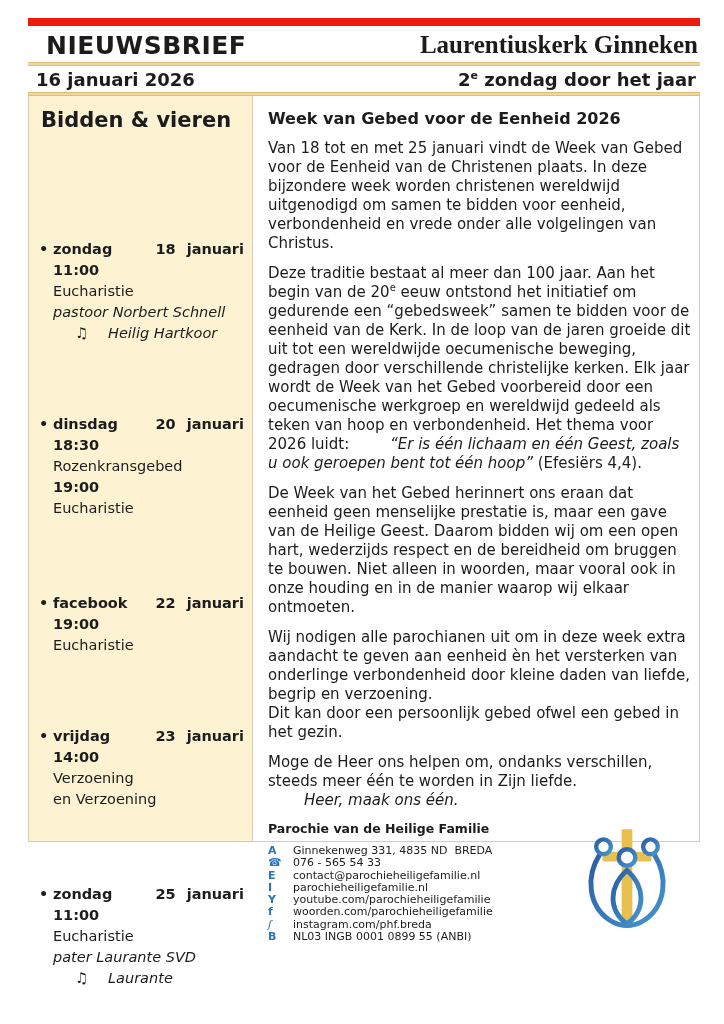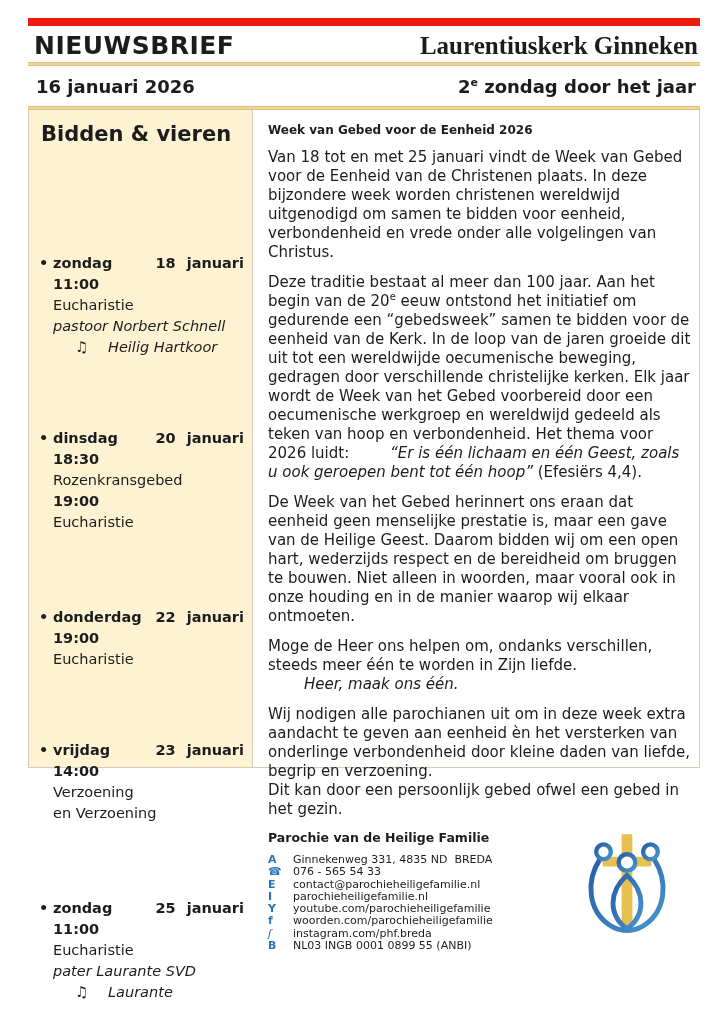--- a/index.html
+++ b/index.html
@@ -17,8 +17,8 @@
   .red-bar { height:8px; background:#ee1a0e; }
 
   .header-row {
-    display:flex; justify-content:space-between; align-items:flex-end;
-    height:36px; padding:4px 2px 2px 6px;
+    display:flex; justify-content:space-between; align-items:center;
+    height:36px; padding:4px 2px 2px 6px;margin-left:12px;
   }
   .nb-title { font-size:25px; font-weight:bold; letter-spacing:0.5px; }
   .church-name { font-size:25px; font-weight:bold;font-family:Liberation Serif, serif; }

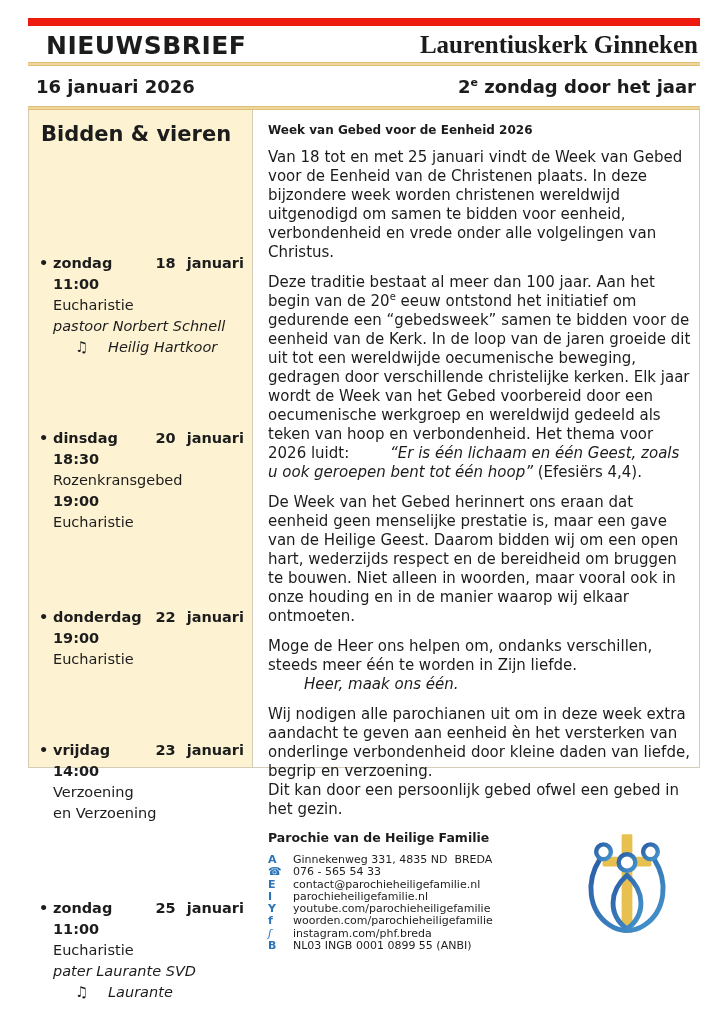--- a/index.html
+++ b/index.html
@@ -27,7 +27,7 @@
 
   .date-row {
     display:flex; justify-content:space-between; align-items:center;
-    height:40px; padding:0 4px 0 8px;
+    height:26px; padding:0 4px 0 8px;
     font-size:18px; font-weight:bold;
   }
   .date-row sup { font-size:11px; line-height:0; }

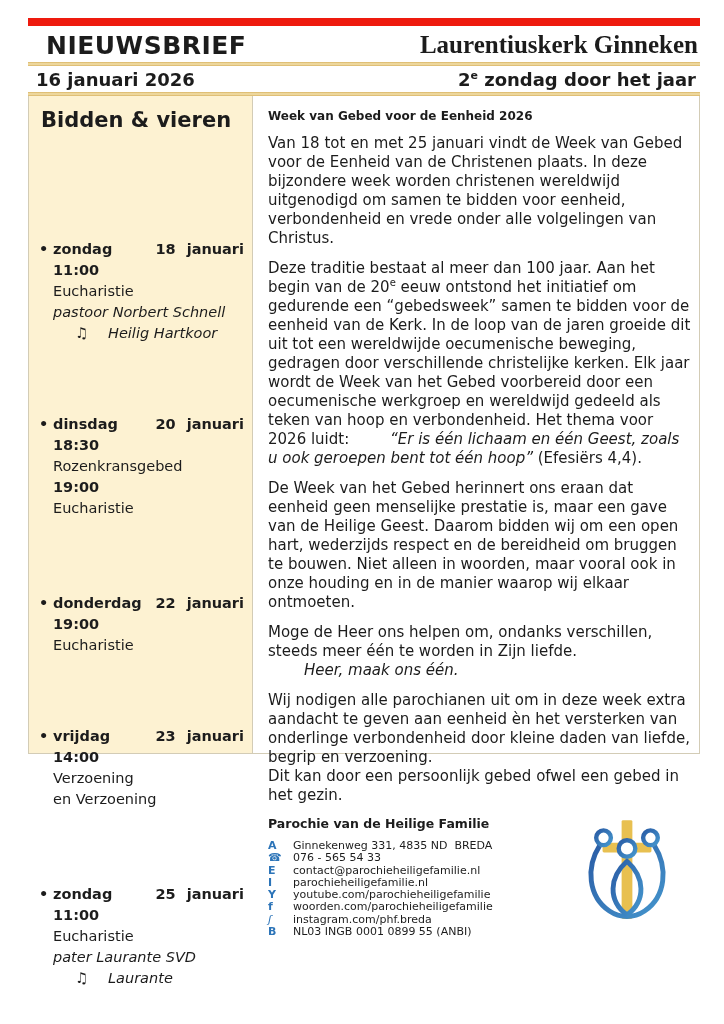--- a/index.html
+++ b/index.html
@@ -33,7 +33,7 @@
   .date-row sup { font-size:11px; line-height:0; }
 
   .columns {
-    display:flex; height:658px;
+    display:flex; height:746px;
     border:1px solid #d3ccb6; border-top:none;
   }
   .sidebar {

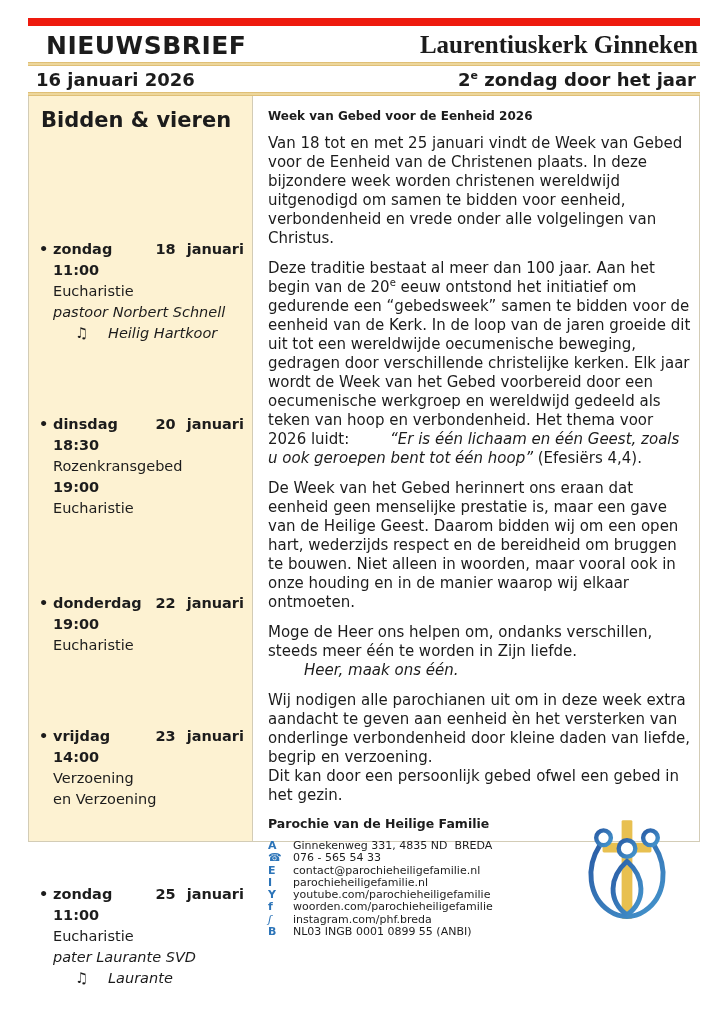--- a/index.html
+++ b/index.html
@@ -62,7 +62,7 @@
     flex:1; display:flex; flex-direction:column;
     padding:11px 6px 8px 15px;
   }
-  .a-title { font-size:12px; font-weight:bold; margin:2px 0 11px; }
+  .a-title { font-size:16px; font-weight:bold; margin:2px 0 11px; }
   main p { margin:0 0 11px; font-size:15px; line-height:19px; }
   .ital { font-style:italic;margin-left:36px; }
   main p sup { font-size:10px; line-height:0; }

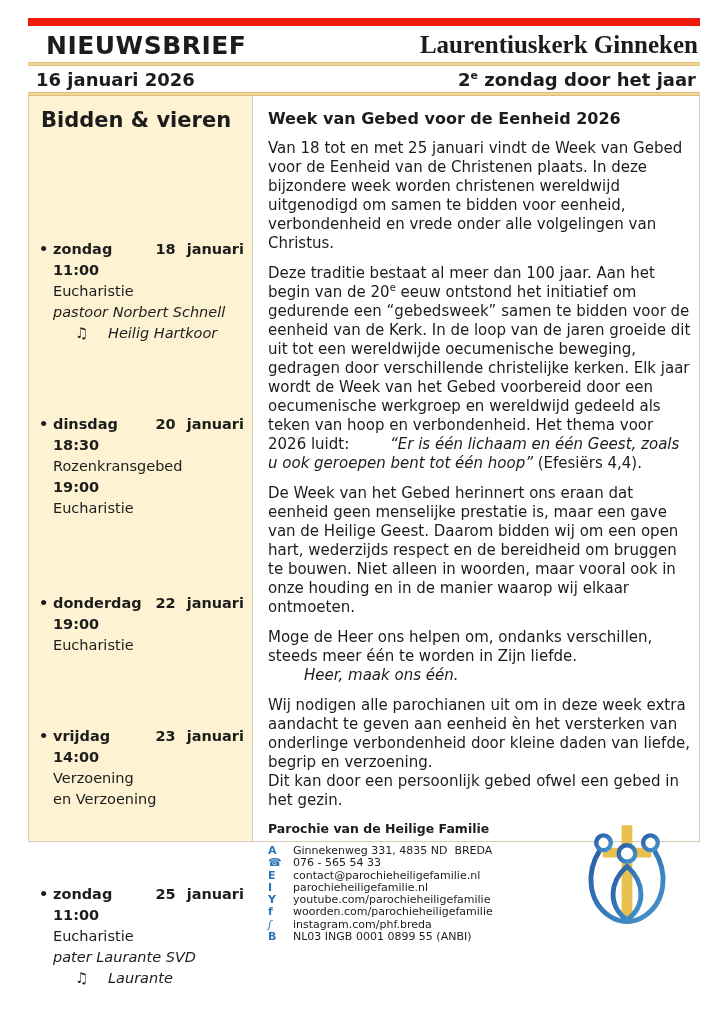--- a/index.html
+++ b/index.html
@@ -138,7 +138,7 @@
         <div class="sb-item m-76">
           <div class="sb-row1">
             <span class="sb-bullet">•</span>
-            <span>donderdag</span>
+            <span>facebook</span>
             <span class="sb-date">22 januari</span>
           </div>
           <div class="sb-line">

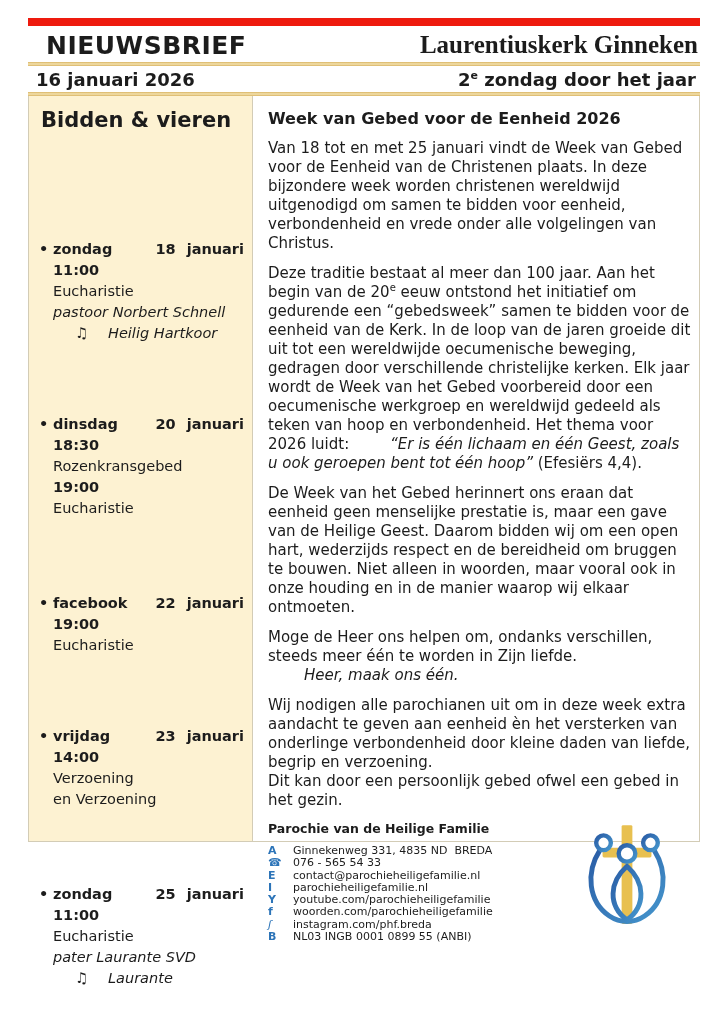--- a/index.html
+++ b/index.html
@@ -190,9 +190,9 @@
 
         <p>De Week van het Gebed herinnert ons eraan dat eenheid geen menselijke prestatie is, maar een gave van de Heilige Geest. Daarom bidden wij om een open hart, wederzijds respect en de bereidheid om bruggen te bouwen. Niet alleen in woorden, maar vooral ook in onze houding en in de manier waarop wij elkaar ontmoeten.</p>
 
+        <p><span>Wij nodigen alle parochianen uit om in deze week extra aandacht te geven aan eenheid èn het versterken van onderlinge verbondenheid door kleine daden van liefde, begrip en verzoening.</span><br><span>Dit kan door een persoonlijk gebed ofwel een gebed in het gezin.</span></p>
+
         <p><span>Moge de Heer ons helpen om, ondanks verschillen, steeds meer één te worden in Zijn liefde.</span><br><span class="ital">Heer, maak ons één.</span></p>
-
-        <p><span>Wij nodigen alle parochianen uit om in deze week extra aandacht te geven aan eenheid èn het versterken van onderlinge verbondenheid door kleine daden van liefde, begrip en verzoening.</span><br><span>Dit kan door een persoonlijk gebed ofwel een gebed in het gezin.</span></p>
 
         <div class="footer">
           <div class="f-text">

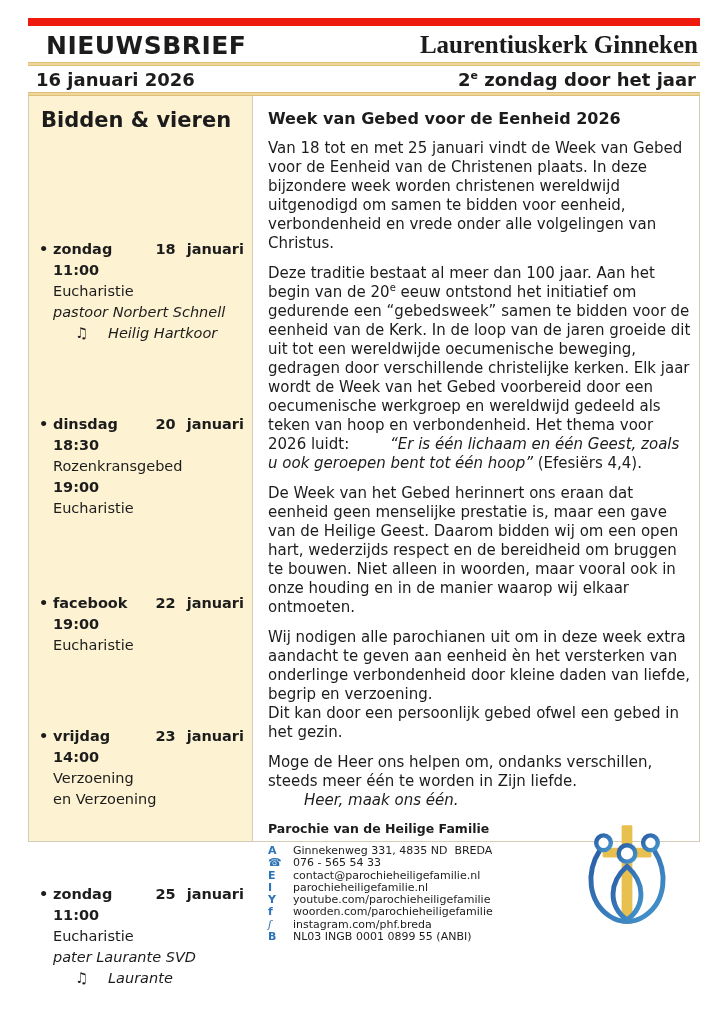--- a/index.html
+++ b/index.html
@@ -67,7 +67,7 @@
   .ital { font-style:italic;margin-left:36px; }
   main p sup { font-size:10px; line-height:0; }
 
-  .footer { margin-top:auto; display:flex; align-items:flex-start;gap:33px; }
+  .footer { margin-top:auto; display:flex; align-items:center;gap:33px; }
   .f-text { flex:1; }
   .f-org { font-weight:bold; font-size:12.5px; margin-bottom:9px; }
   .f-line { display:flex; font-size:11px; line-height:12.3px; }

